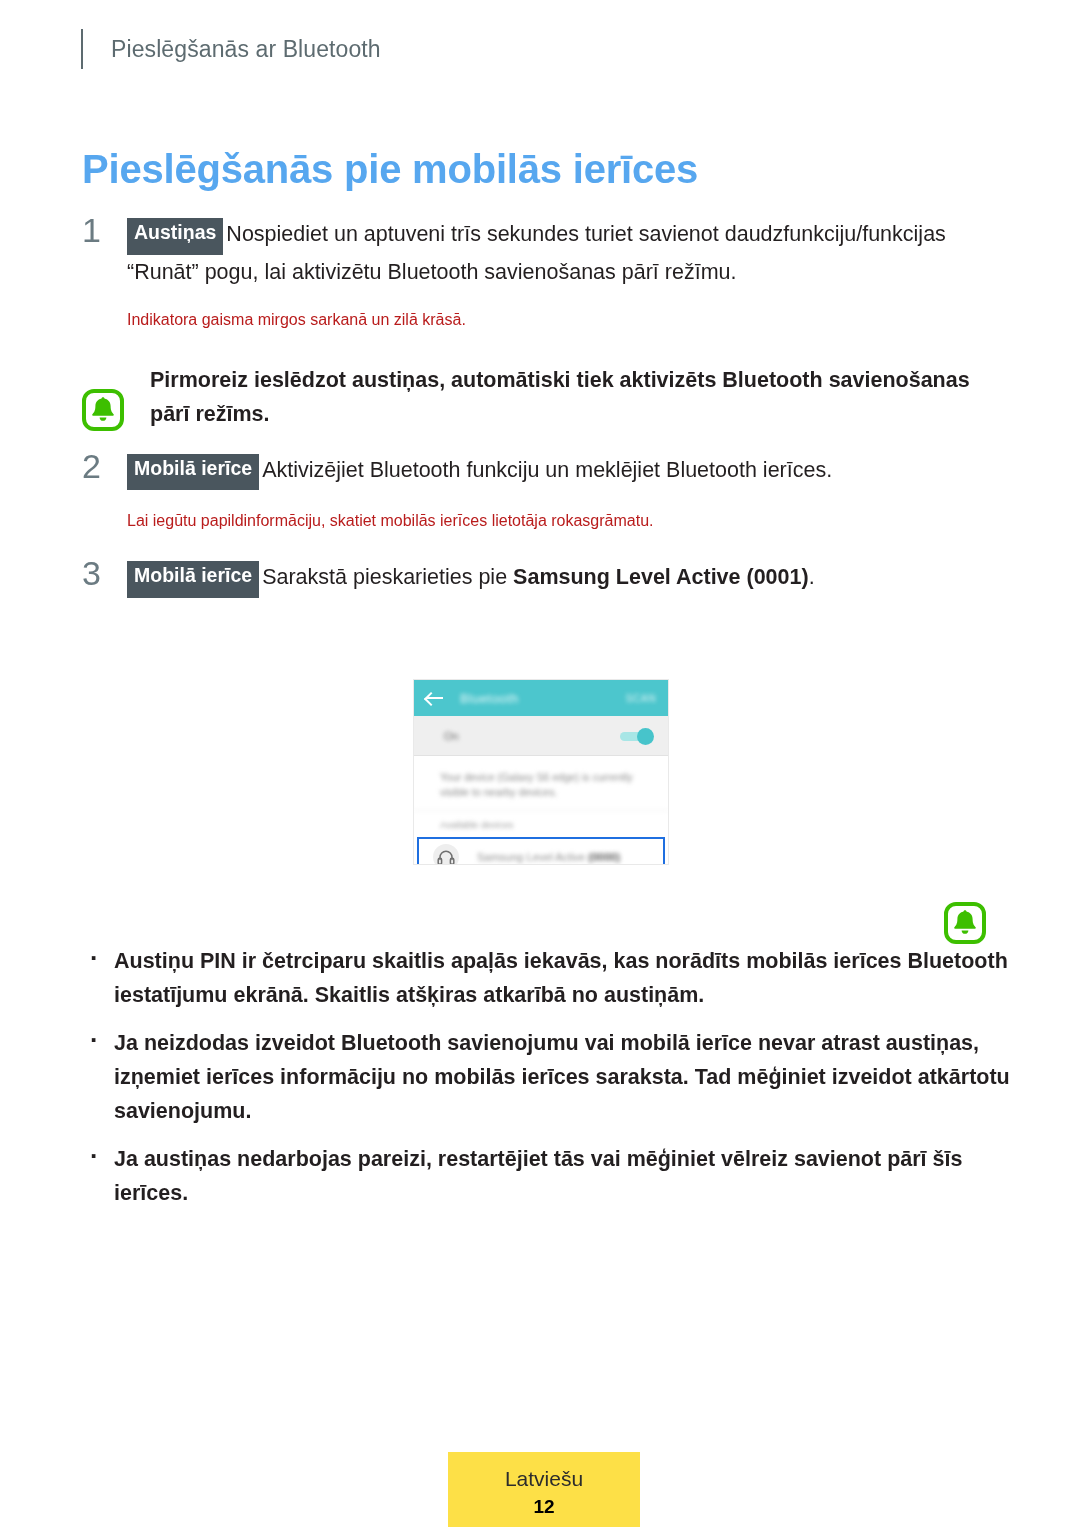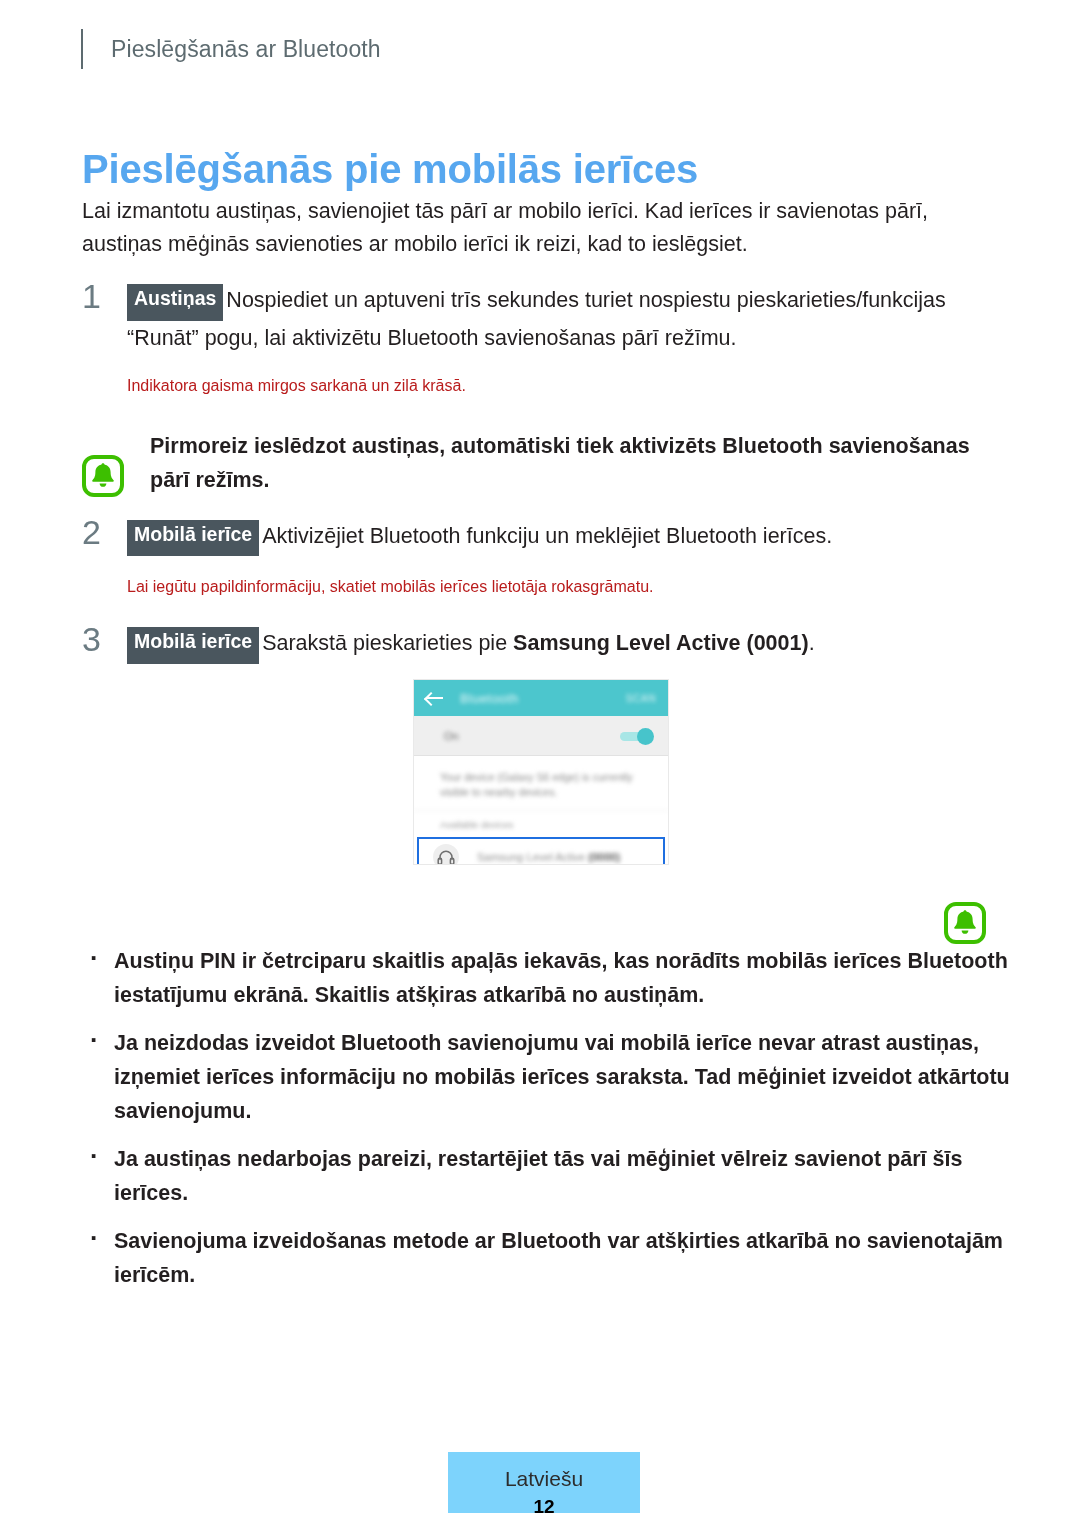--- a/index.html
+++ b/index.html
@@ -318,7 +318,6 @@
 
 <div class="content">
 
-  <p class="para">Lai izmantotu austiņas, savienojiet tās pārī ar mobilo ierīci. Kad ierīces ir savienotas pārī, austiņas mēģinās savienoties ar mobilo ierīci ik reizi, kad to ieslēgsiet.</p>
 
   <div class="step">
     <div class="step-num">1</div>

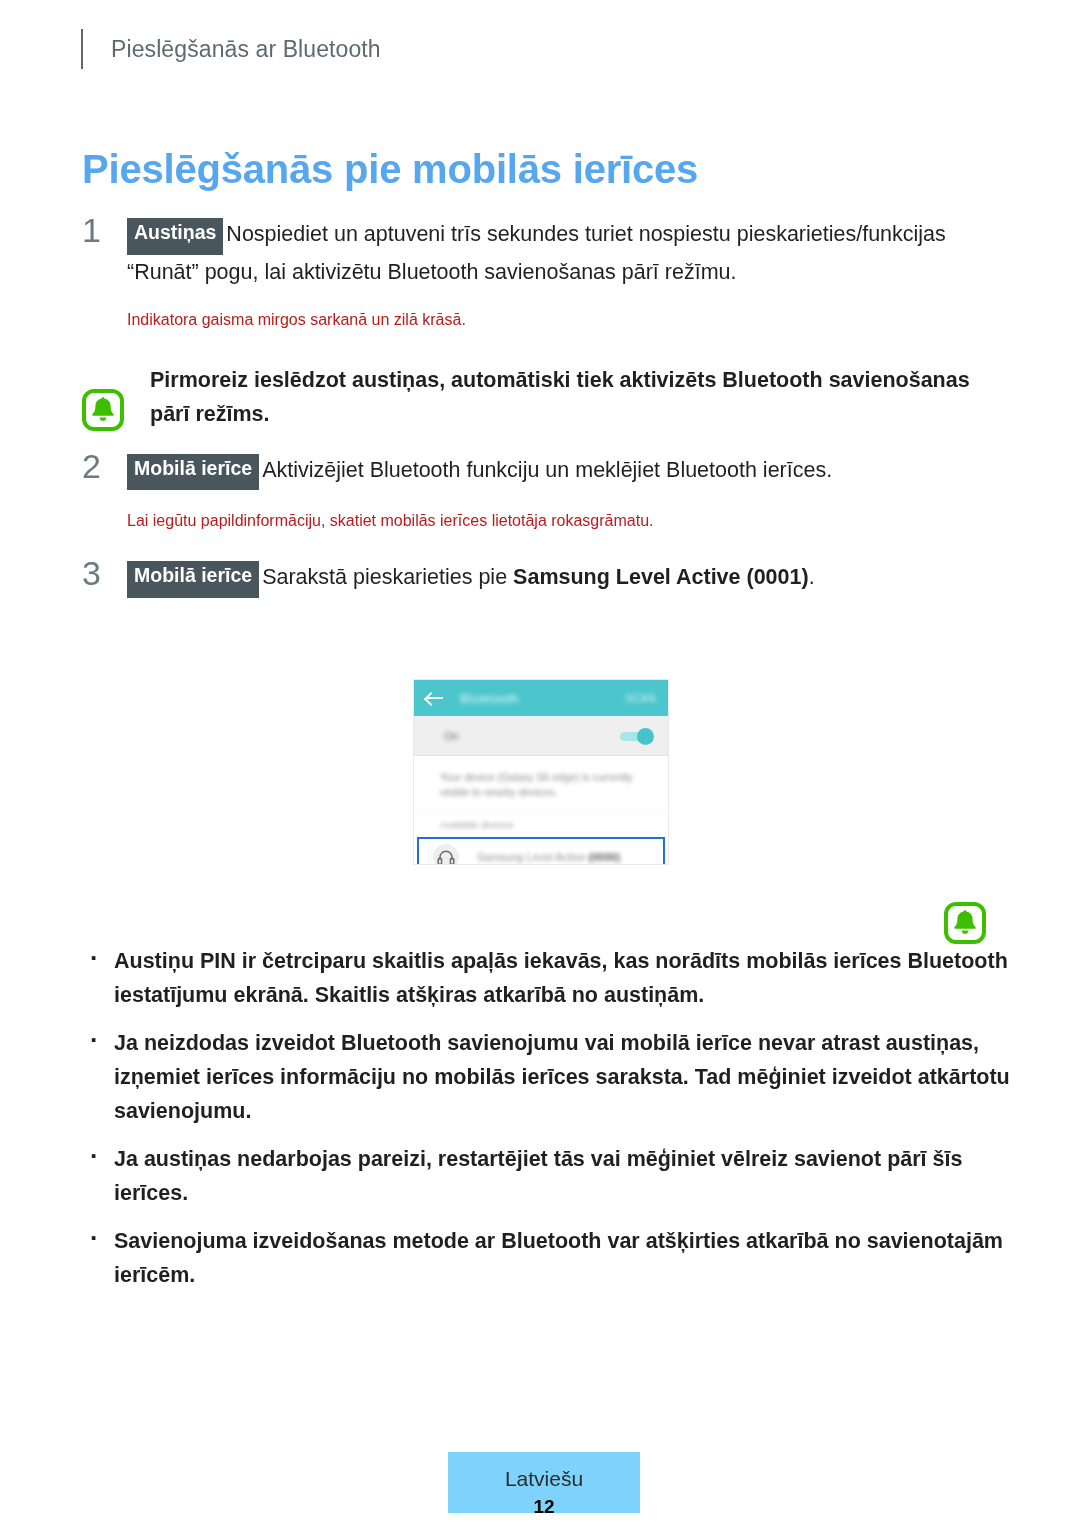--- a/index.html
+++ b/index.html
@@ -321,7 +321,7 @@
 
   <div class="step">
     <div class="step-num">1</div>
-    <div class="step-body"><span class="tag">Austiņas</span><span>Nospiediet un aptuveni trīs sekundes turiet nospiestu pieskarieties/funkcijas “Runāt” pogu, lai aktivizētu Bluetooth savienošanas pārī režīmu.</span></div>
+    <div class="step-body"><span class="tag">Austiņas</span><span>Nospiediet un aptuveni trīs sekundes turiet savienot daudzfunkciju/funkcijas “Runāt” pogu, lai aktivizētu Bluetooth savienošanas pārī režīmu.</span></div>
     <div class="step-sub">Indikatora gaisma mirgos sarkanā un zilā krāsā.</div>
   </div>
 

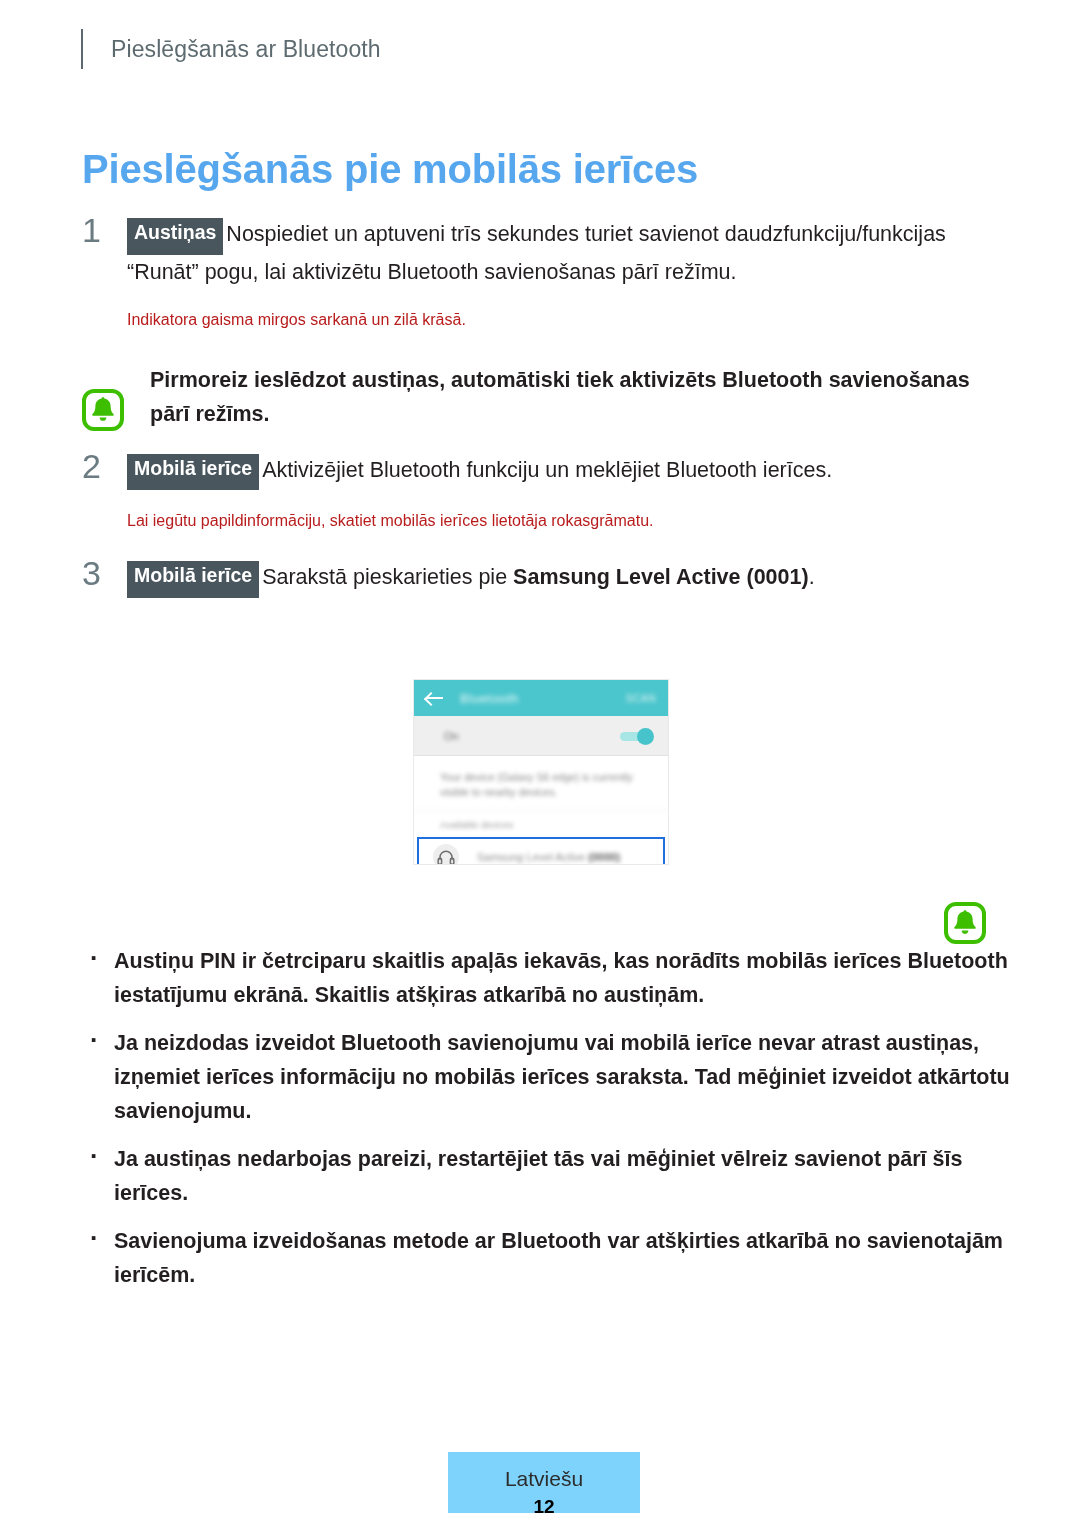--- a/index.html
+++ b/index.html
@@ -397,7 +397,6 @@
       <li>Austiņu PIN ir četrciparu skaitlis apaļās iekavās, kas norādīts mobilās ierīces Bluetooth iestatījumu ekrānā. Skaitlis atšķiras atkarībā no austiņām.</li>
       <li>Ja neizdodas izveidot Bluetooth savienojumu vai mobilā ierīce nevar atrast austiņas, izņemiet ierīces informāciju no mobilās ierīces saraksta. Tad mēģiniet izveidot atkārtotu savienojumu.</li>
       <li>Ja austiņas nedarbojas pareizi, restartējiet tās vai mēģiniet vēlreiz savienot pārī šīs ierīces.</li>
-      <li>Savienojuma izveidošanas metode ar Bluetooth var atšķirties atkarībā no savienotajām ierīcēm.</li>
     </ul>
   </div>
 </div>

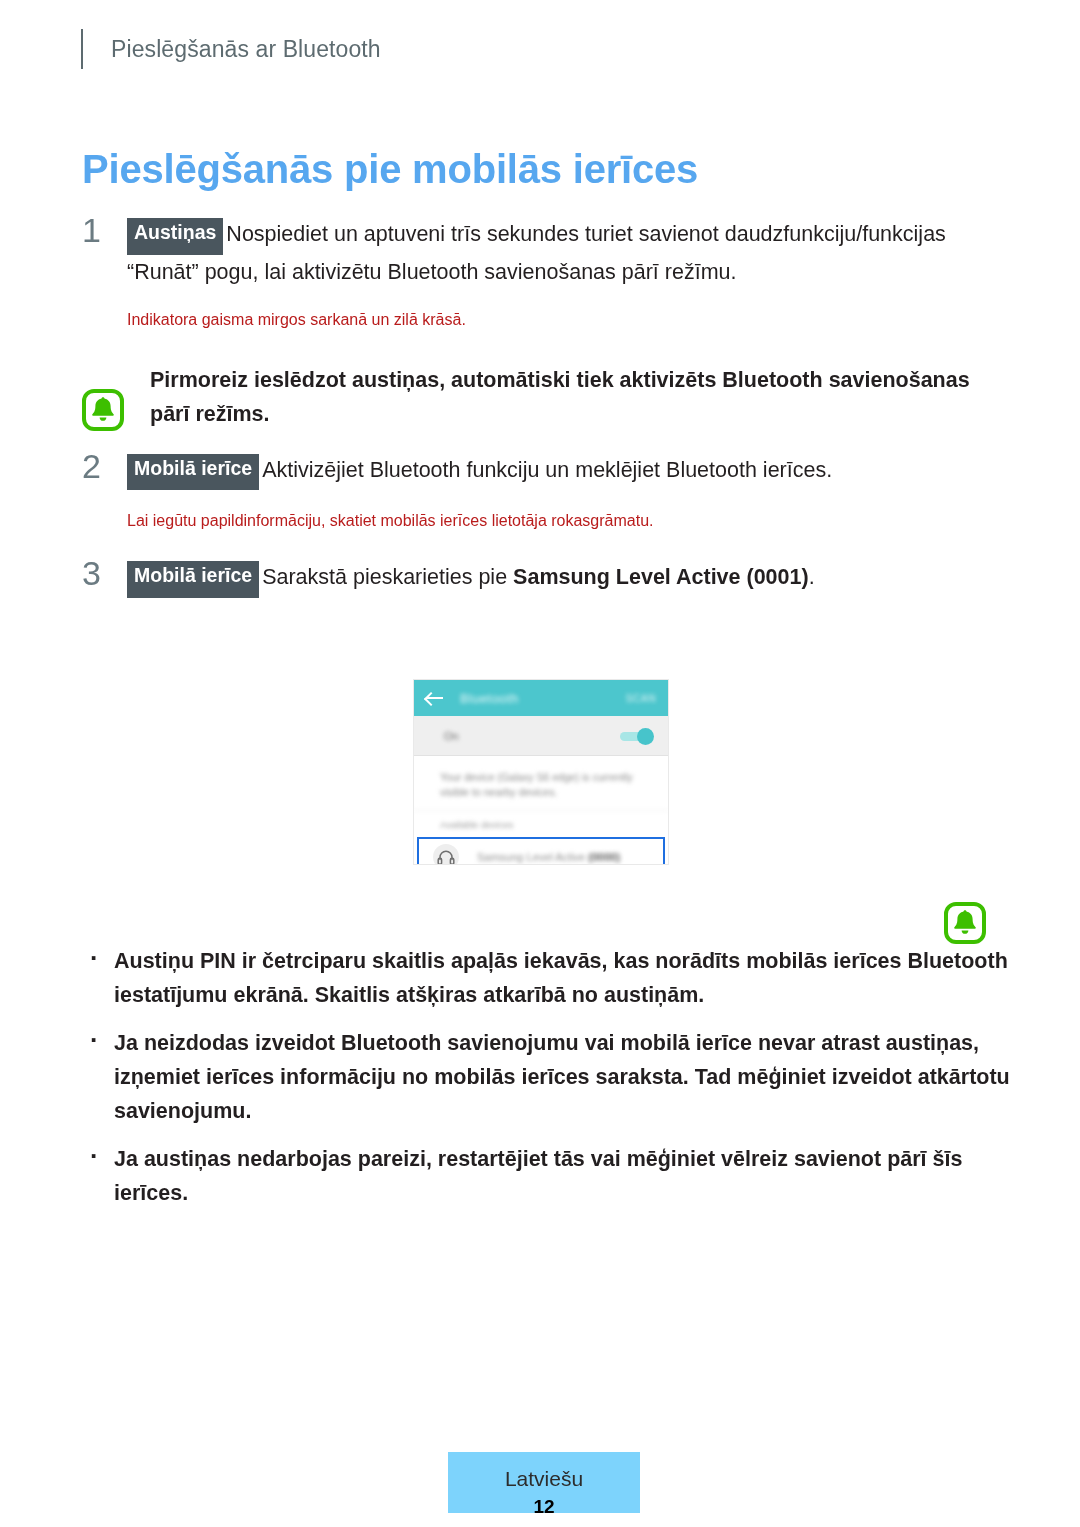--- a/index.html
+++ b/index.html
@@ -288,8 +288,8 @@
     left: 448px;
     top: 1452px;
     width: 192px;
-    height: 61px;
-    background: #7dd3fc;
+    height: 75px;
+    background: #fde047;
     text-align: center;
     box-sizing: border-box;
     padding-top: 14px;

